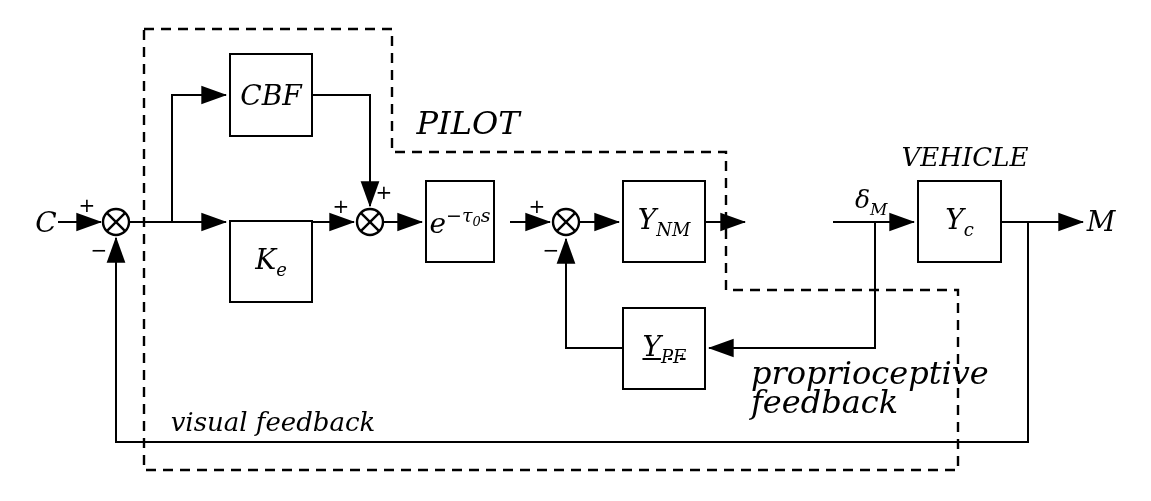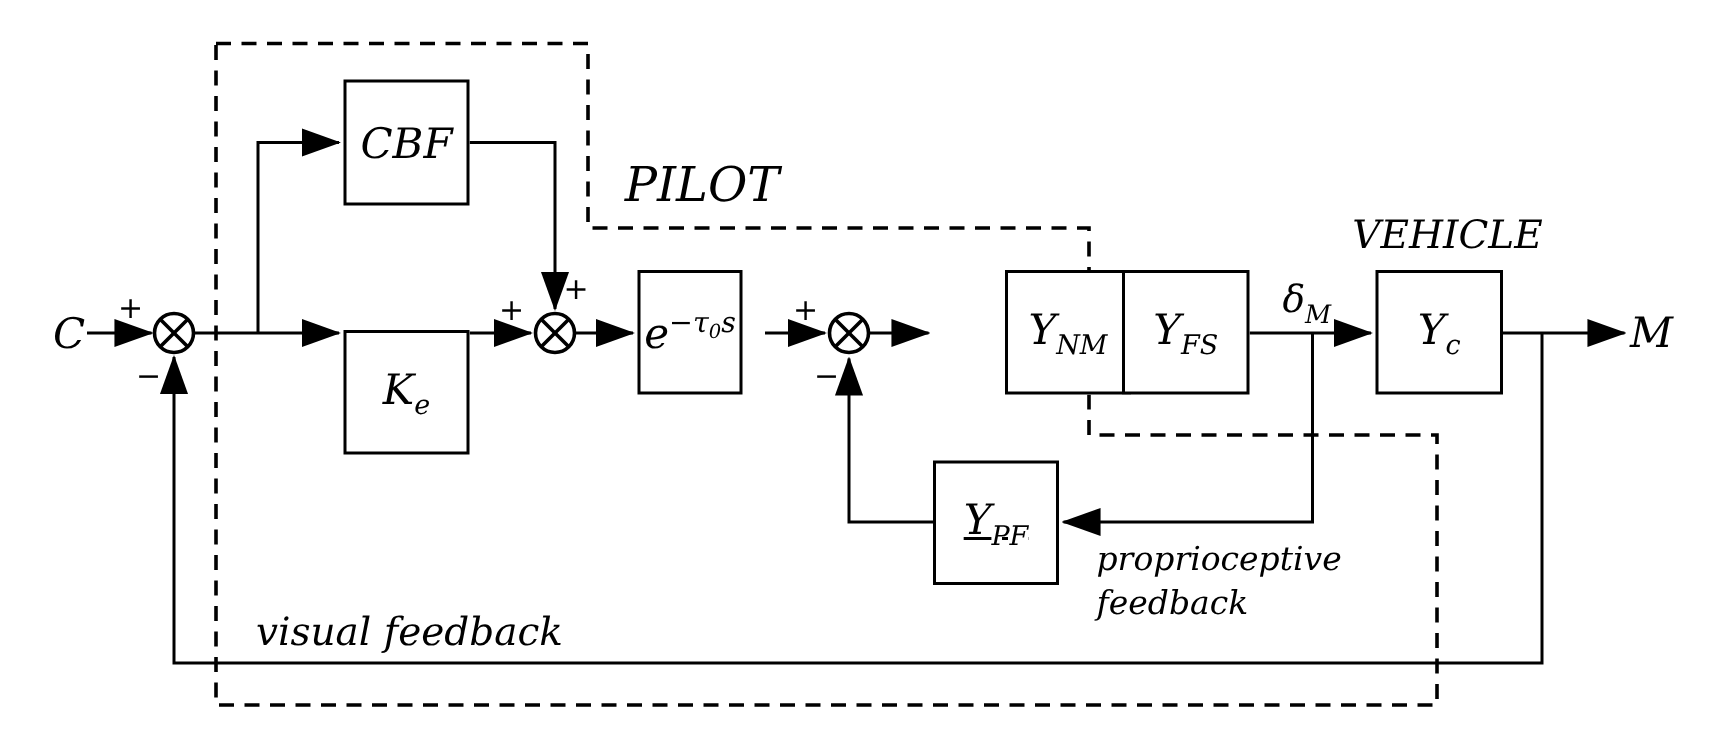--- a/index.html
+++ b/index.html
@@ -91,7 +91,7 @@
     <span><span>e</span><span class="bsup"><span>−τ</span><span class="bsupsub">0</span><span>s</span></span></span>
   </div>
 
-  <div class="block" style="left:622px; top:180px; width:84px; height:83px;margin-left:48px;">
+  <div class="block" style="left:622px; top:180px; width:84px; height:83px;">
     <span><span>Y</span><span class="bsub">NM</span></span>
   </div>
 

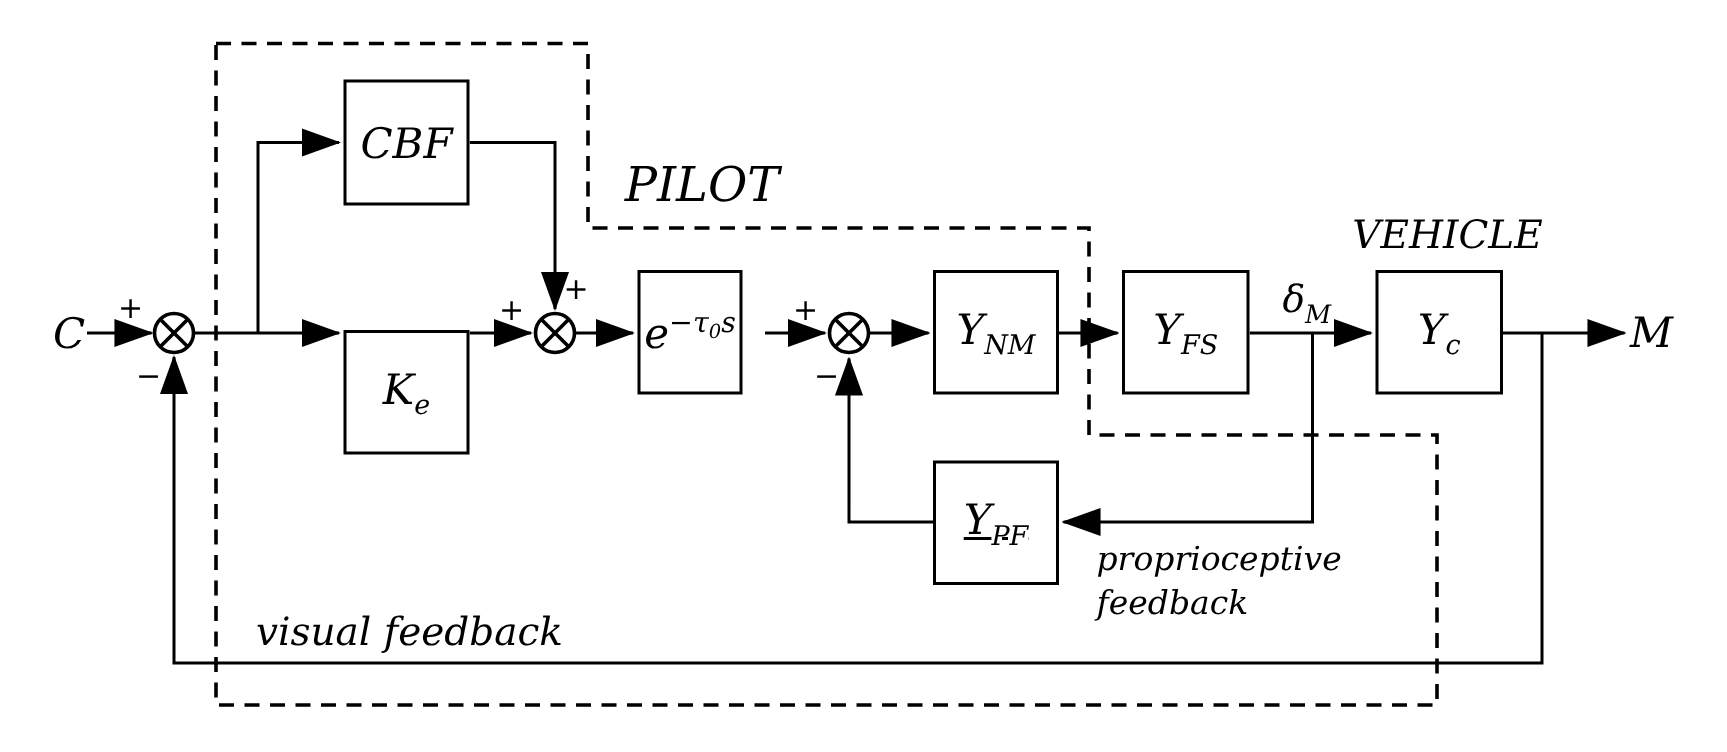--- a/index.html
+++ b/index.html
@@ -95,9 +95,6 @@
     <span><span>Y</span><span class="bsub">NM</span></span>
   </div>
 
-  <div class="block" style="left:748px; top:180px; width:85px; height:83px;">
-    <span><span>Y</span><span class="bsub">FS</span></span>
-  </div>
 
   <div class="block" style="left:917px; top:180px; width:85px; height:83px;">
     <span><span>Y</span><span class="bsub">c</span></span>

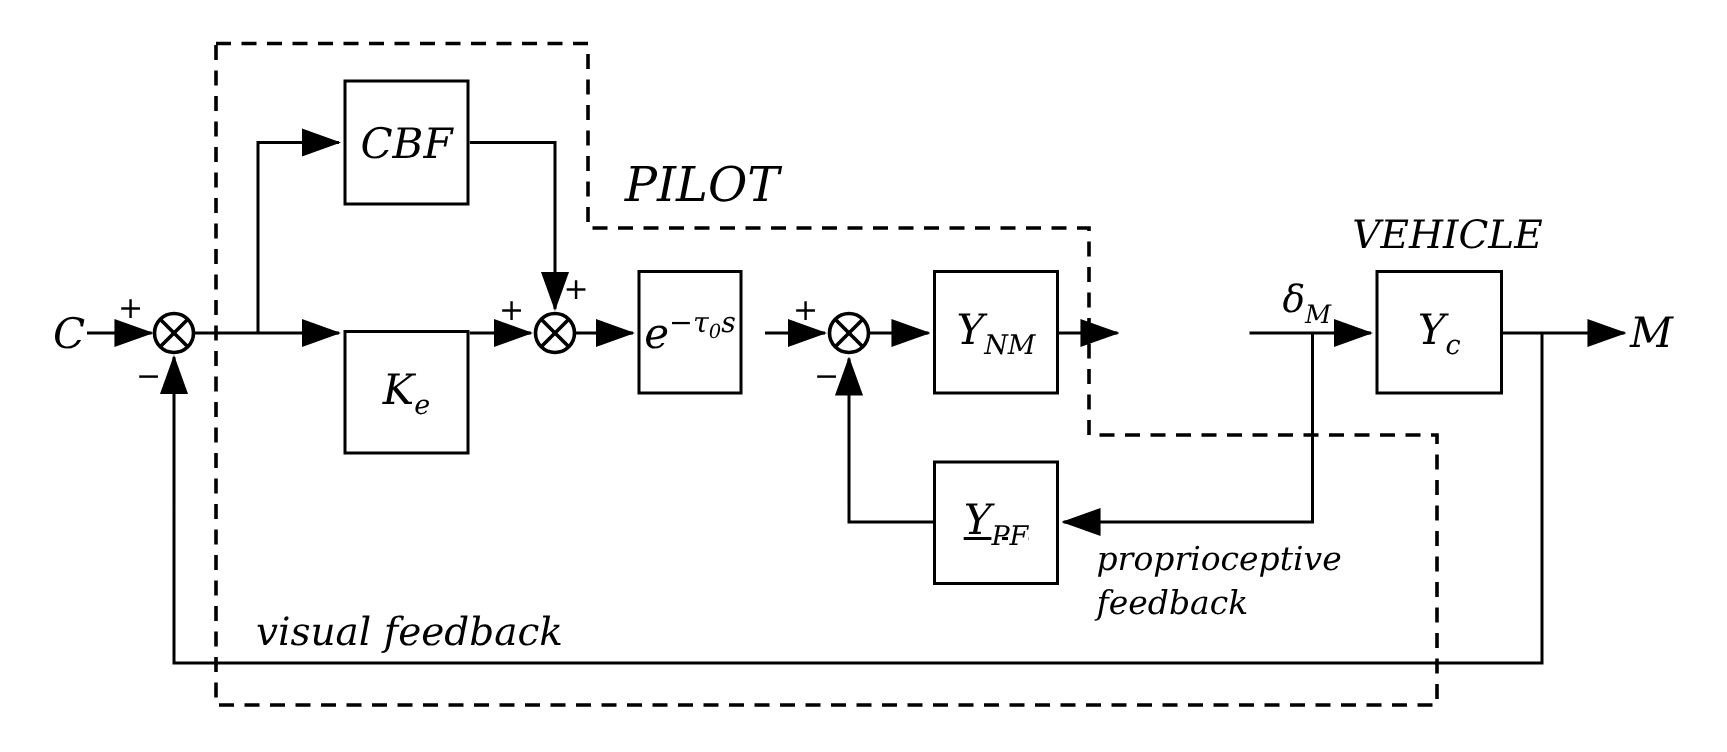--- a/index.html
+++ b/index.html
@@ -123,7 +123,7 @@
 
   <div class="lbl center" style="left:273px; top:422px; font-size:26px;">visual feedback</div>
 
-  <div class="lbl" style="left:731px; top:359px; font-size:22px; line-height:29px;">
+  <div class="lbl" style="left:751px; top:359px; font-size:32px; line-height:29px;">
     <div>proprioceptive</div>
     <div>feedback</div>
   </div>

